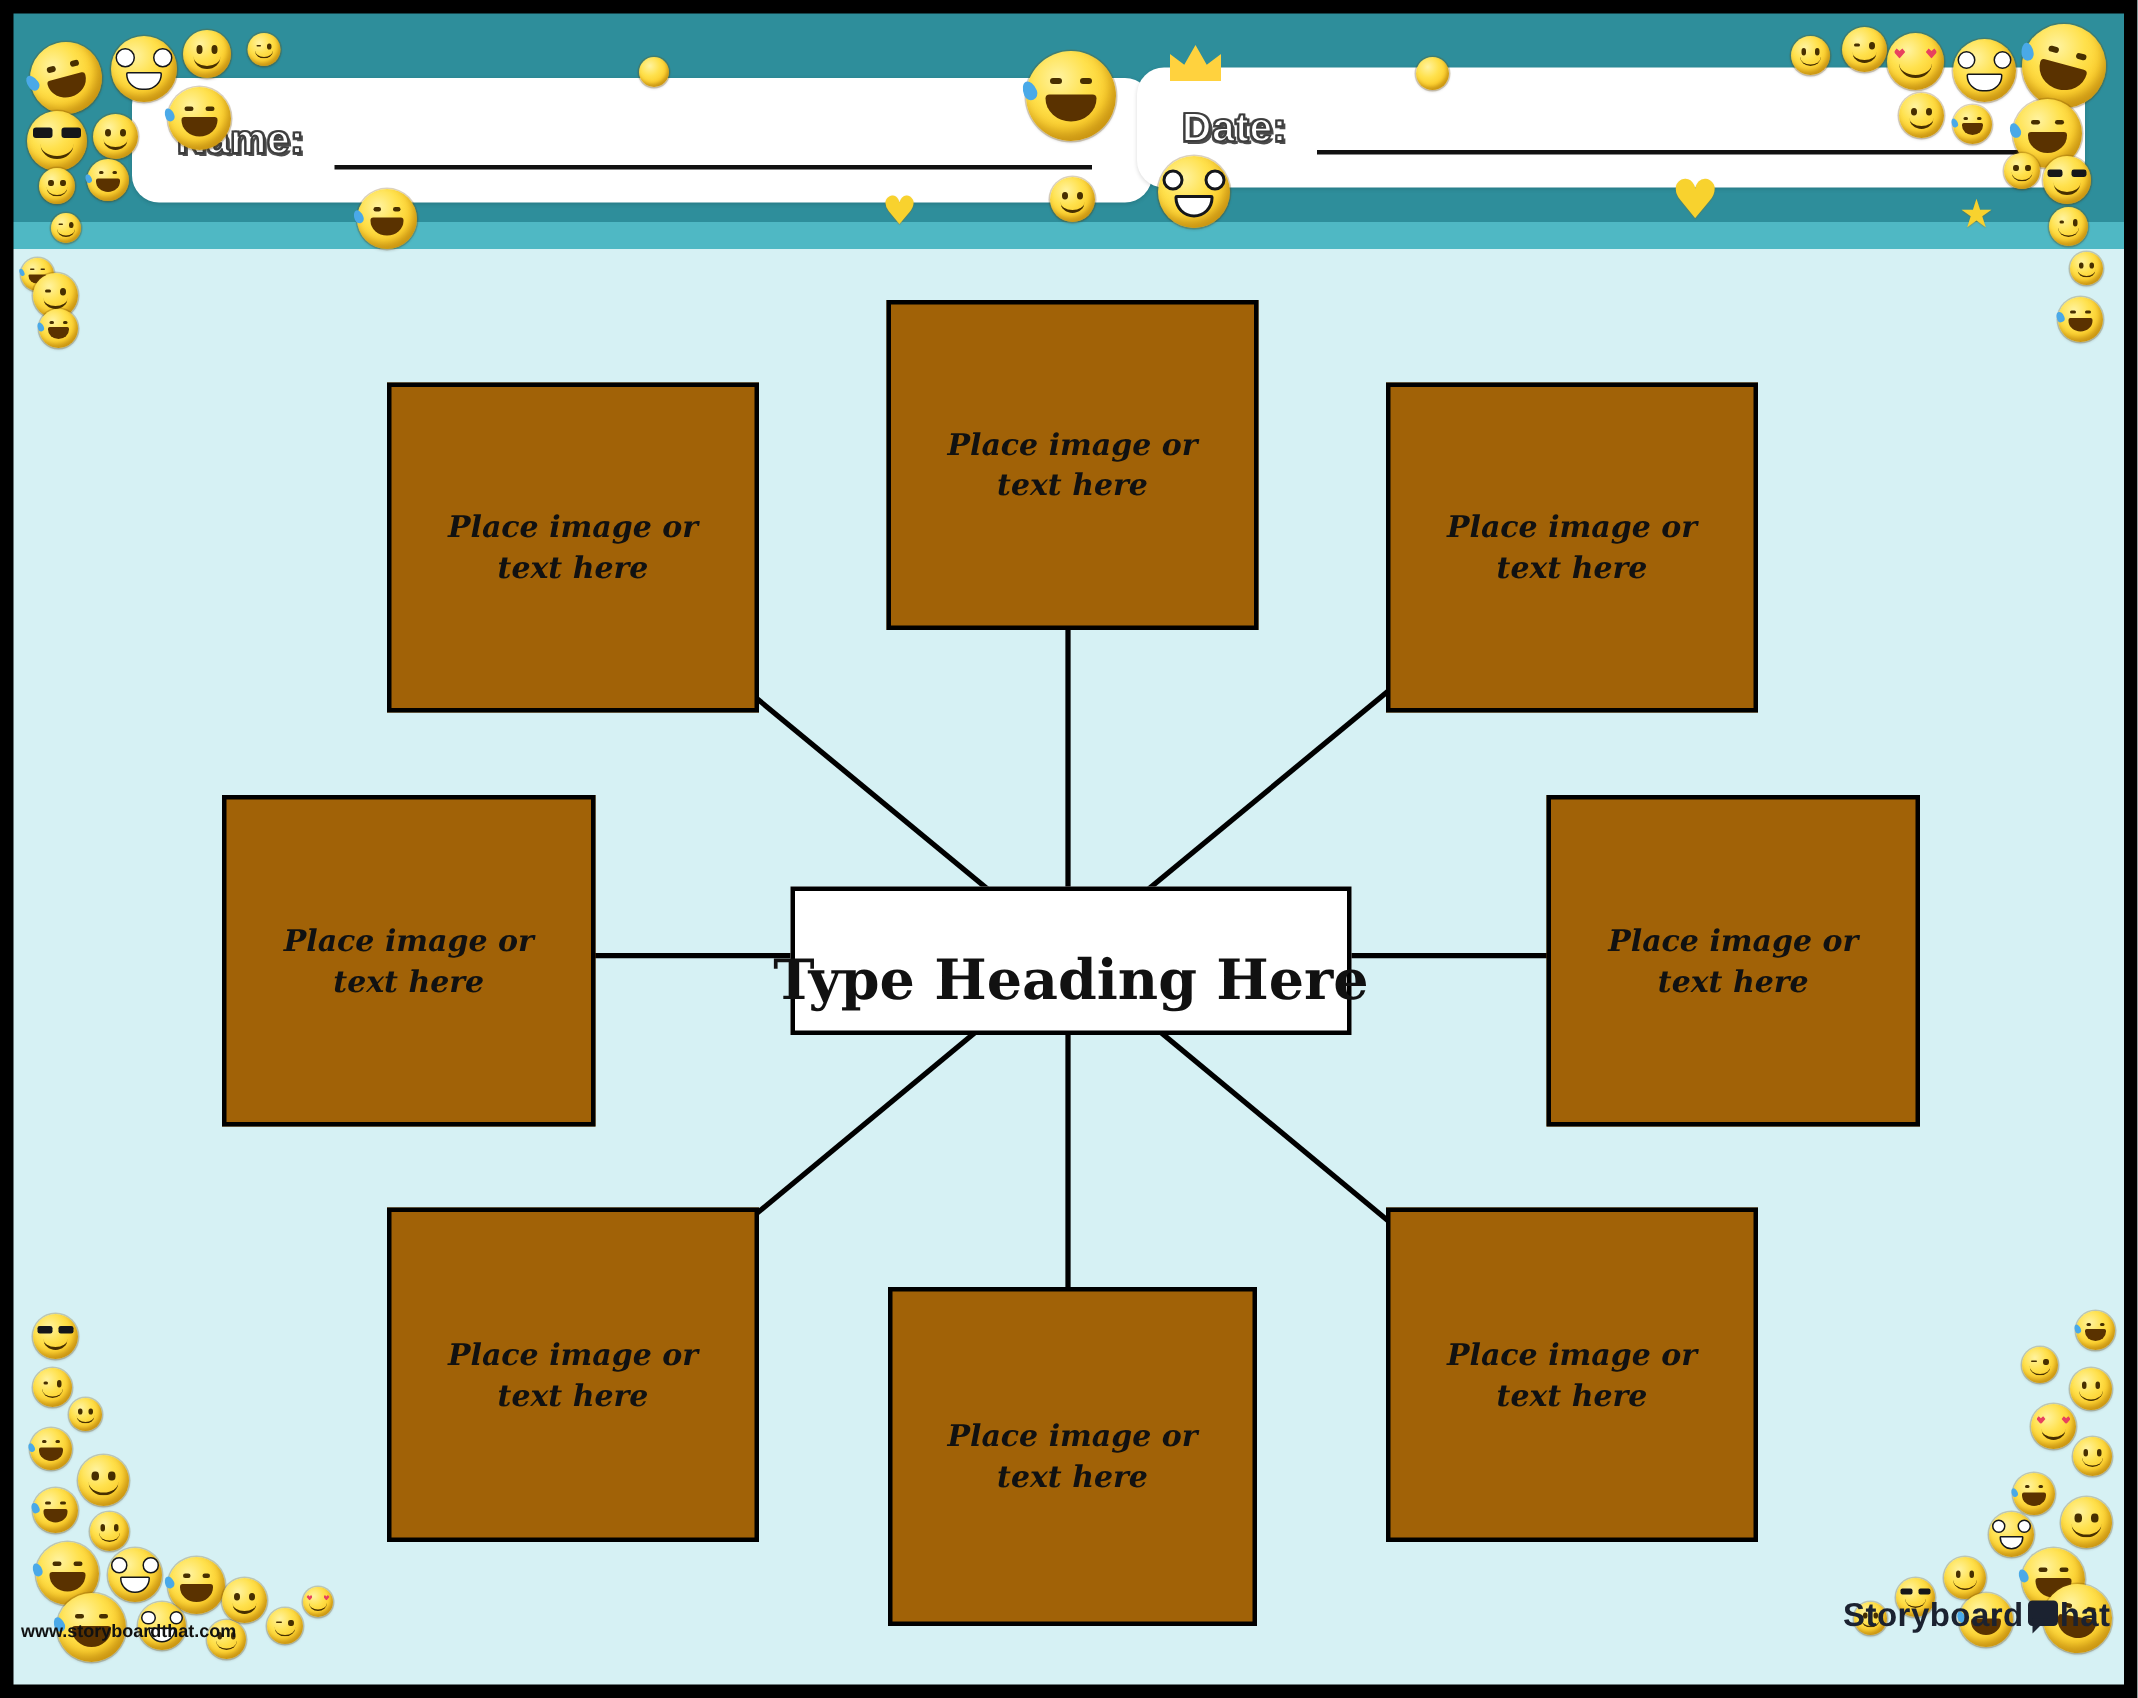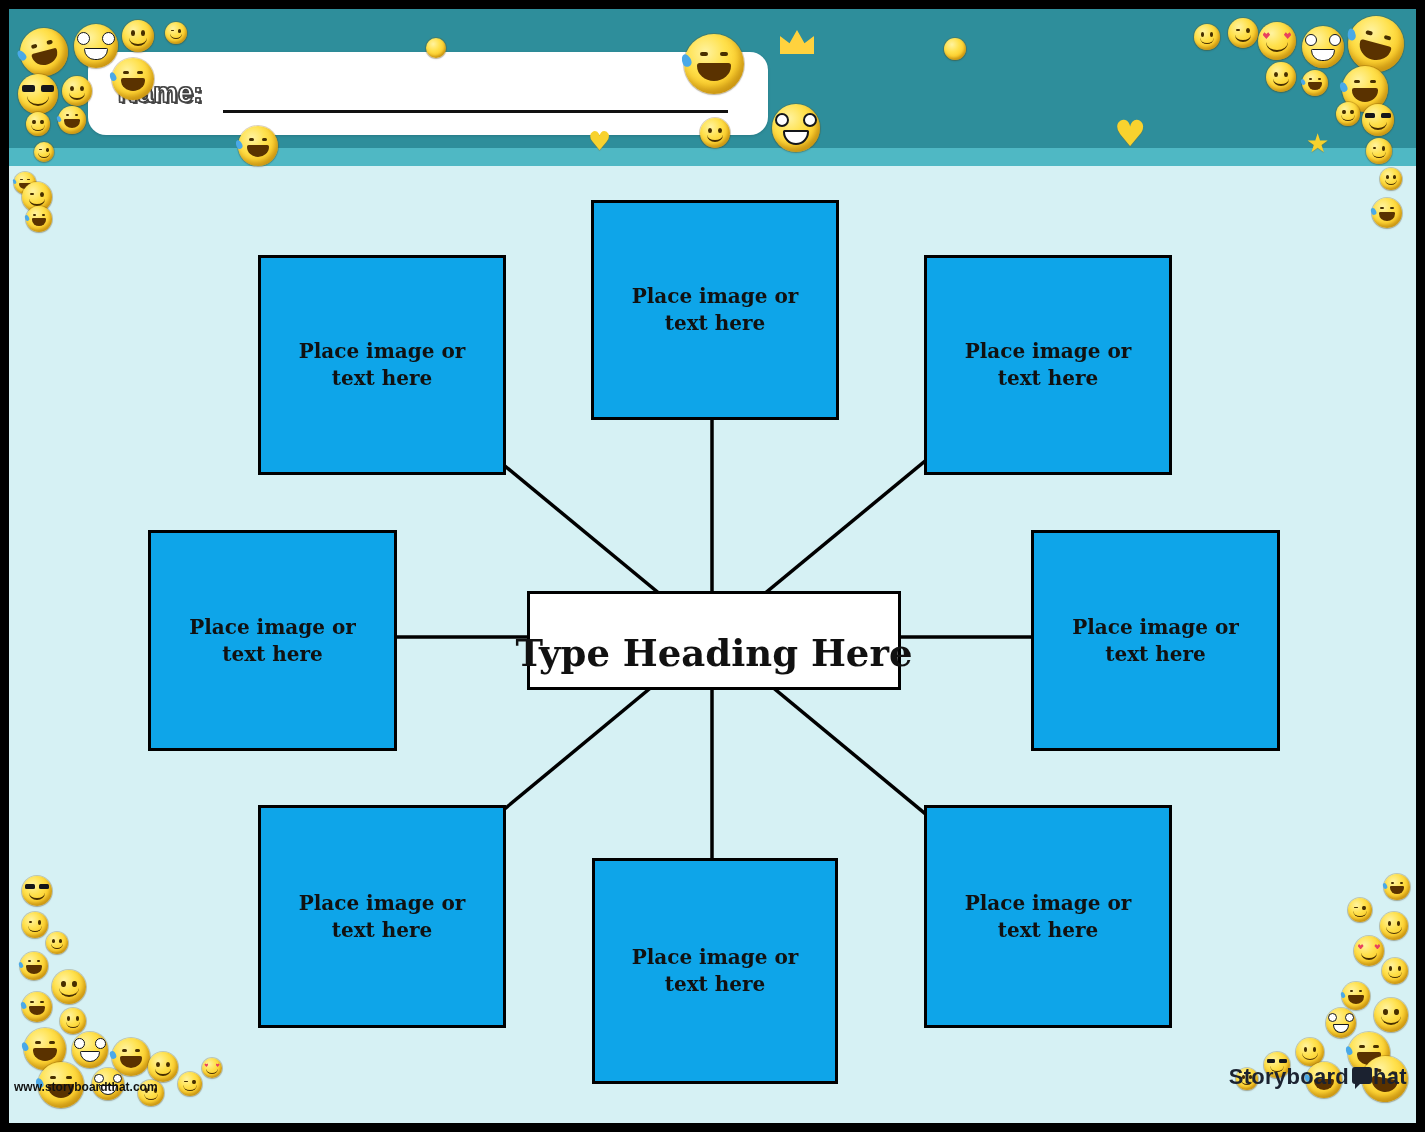--- a/index.html
+++ b/index.html
@@ -129,6 +129,10 @@
     <span class="hdr-label">Name:</span>
     <span class="hdr-line"></span>
   </div>
+  <div class="hdr-box date-box">
+    <span class="hdr-label">Date:</span>
+    <span class="hdr-line"></span>
+  </div>
 
   <div class="deco" id="deco">
       <div class="smiley v-laugh" style="font-size: 48px; left: 20px; top: 28px; transform: rotate(-15deg);">

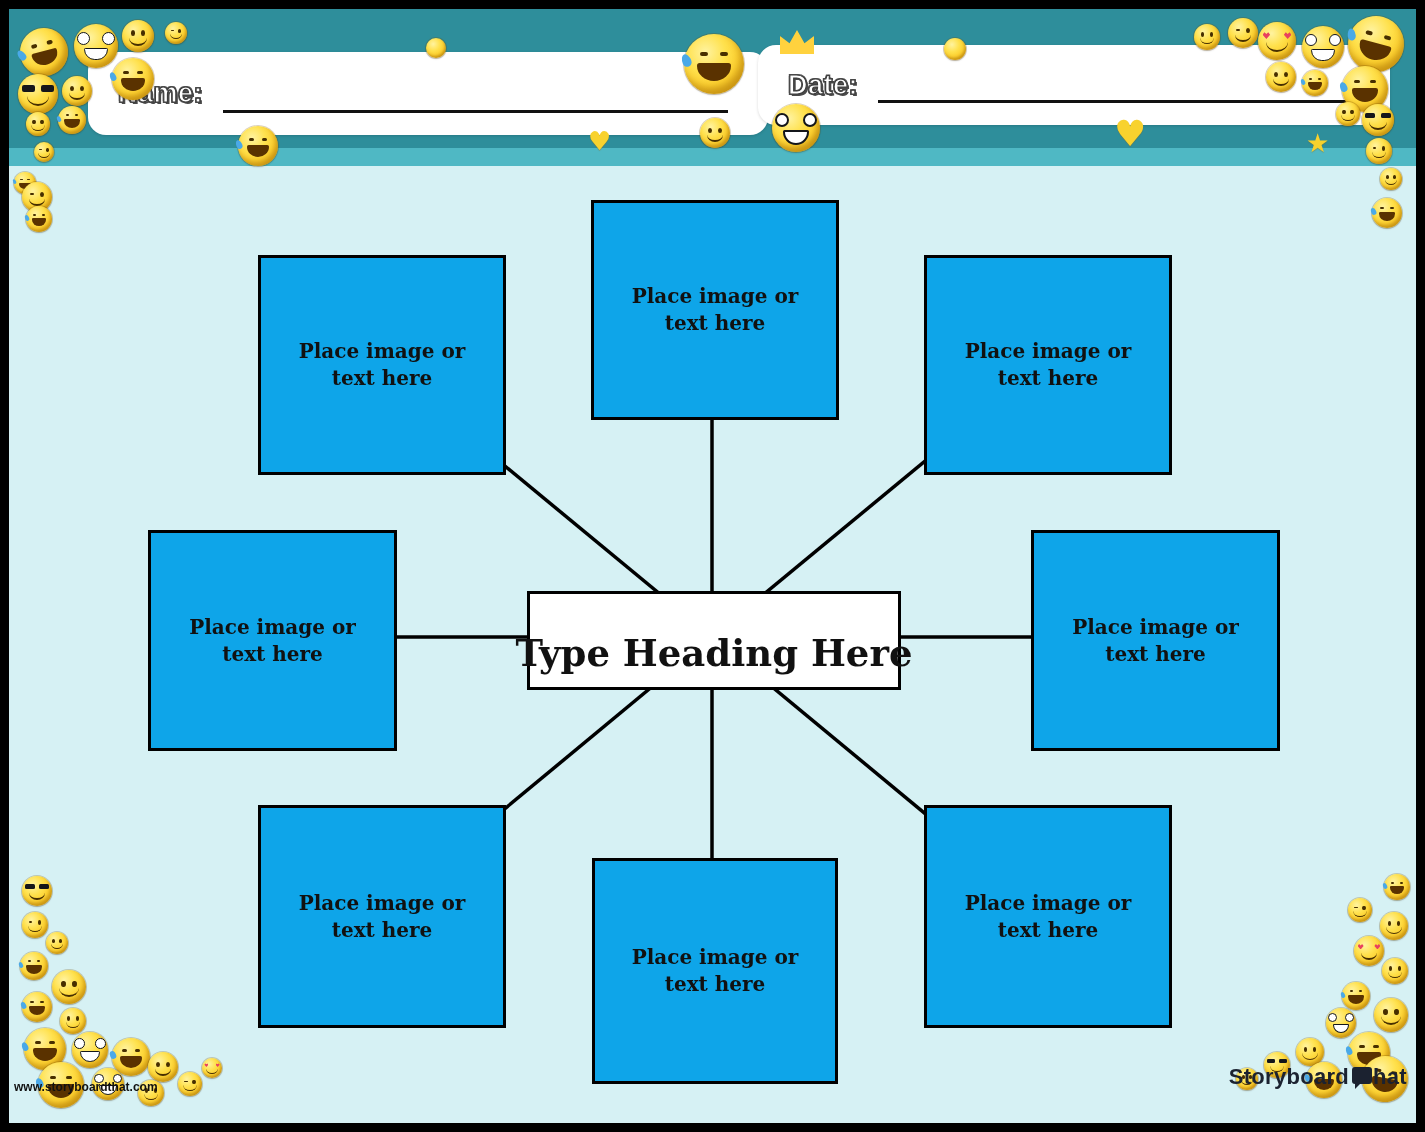--- a/index.html
+++ b/index.html
@@ -29,8 +29,8 @@
   
   .connectors{position:absolute;left:0;top:0;z-index:1;}
   .node-box{
-    position:absolute;background:#0ea5e9;border:3px solid #000;z-index:2;
-    display:flex;align-items:center;justify-content:center;text-align:center;
+    position:absolute;background:#a16207;border:3px solid #000;z-index:2;
+    display:flex;align-items:center;justify-content:center;text-align:center;font-style:italic;
   }
   .node-label{
     font-family:"DejaVu Serif",serif;font-weight:700;font-size:20px;line-height:1.35;

